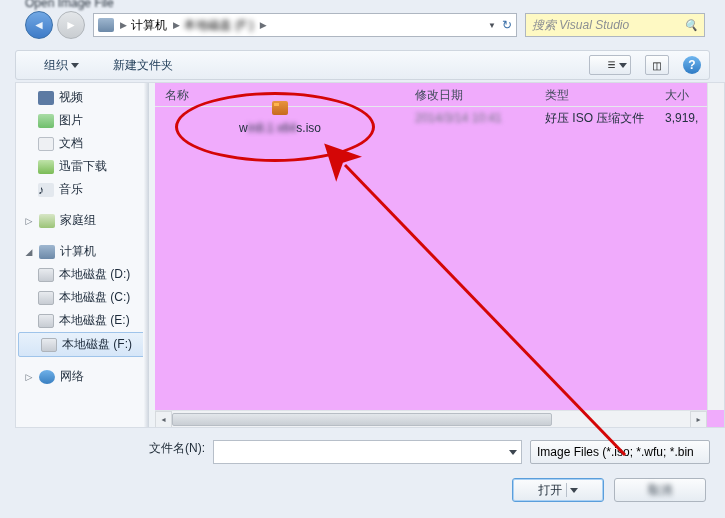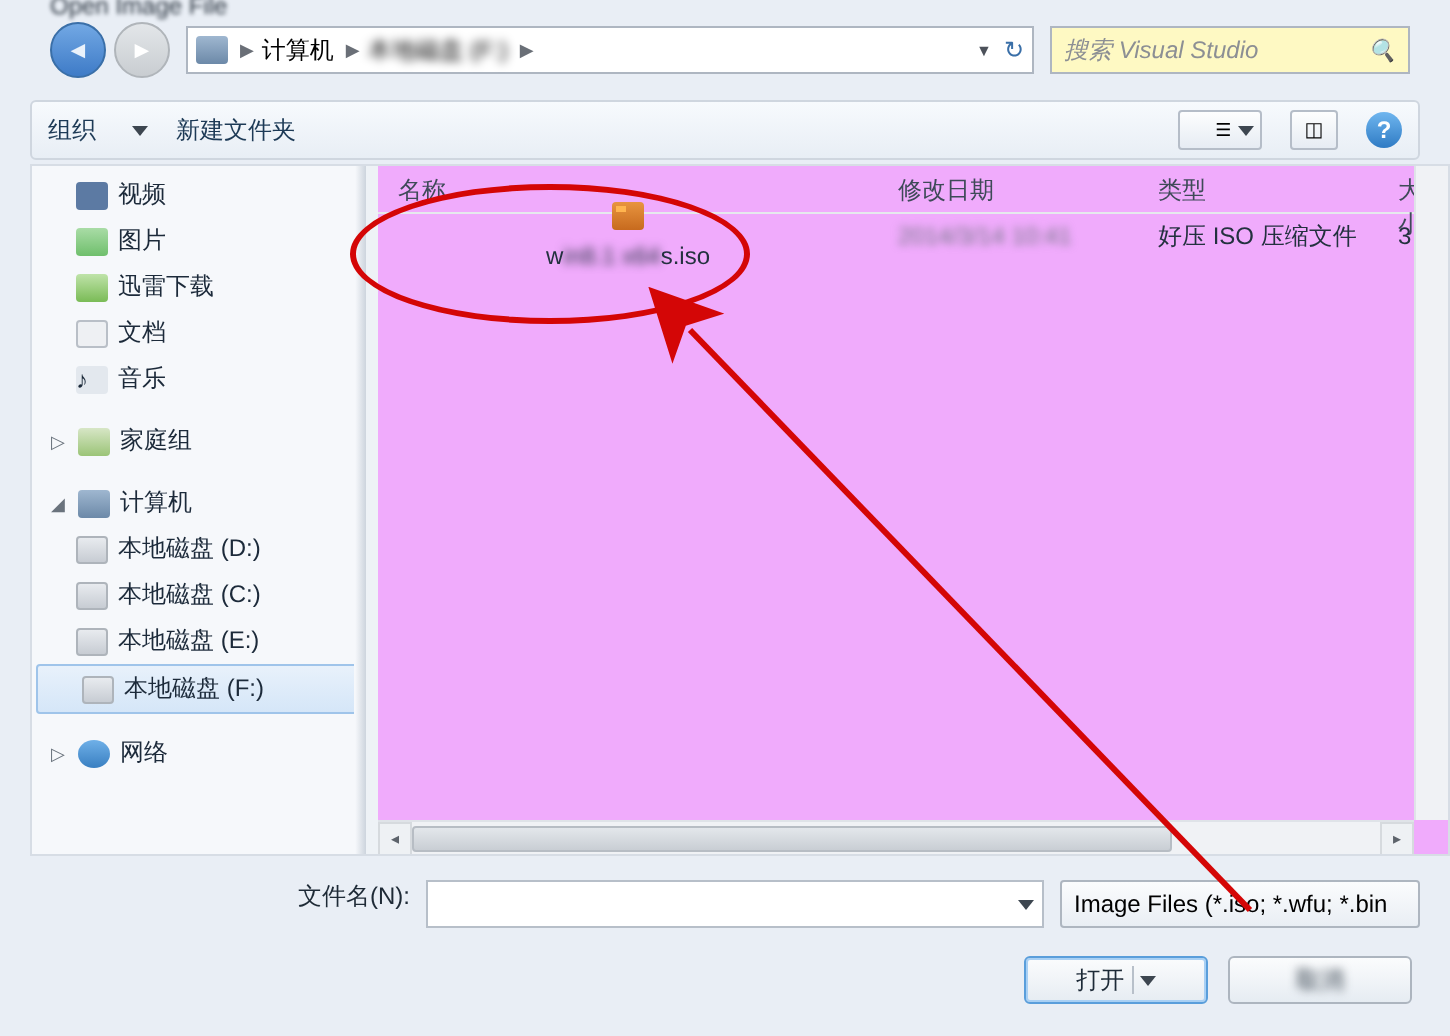--- a/index.html
+++ b/index.html
@@ -17,7 +17,7 @@
   
   
   .toolbar{position:absolute;top:50px;left:15px;right:15px;height:30px;background:linear-gradient(#f7fafd,#e8eef5);border:1px solid #cfd6df;border-radius:3px;display:flex;align-items:center;padding:0 8px;gap:14px;}
-  .tb-btn{display:flex;align-items:center;gap:18px;color:#1d3a56;}
+  .tb-btn{display:flex;align-items:center;gap:3px;color:#1d3a56;margin-left:20px;}
   .tb-spacer{flex:1;}
   .view-ctl{width:42px;height:20px;border:1px solid #b5bdc8;background:linear-gradient(#fdfefe,#e6ecf3);border-radius:2px;display:flex;align-items:center;justify-content:flex-end;padding:0 3px;}
   .help-ic{width:18px;height:18px;border-radius:9px;background:linear-gradient(#6fb6ef,#2f7bc4);color:#fff;display:flex;align-items:center;justify-content:center;font-weight:bold;}

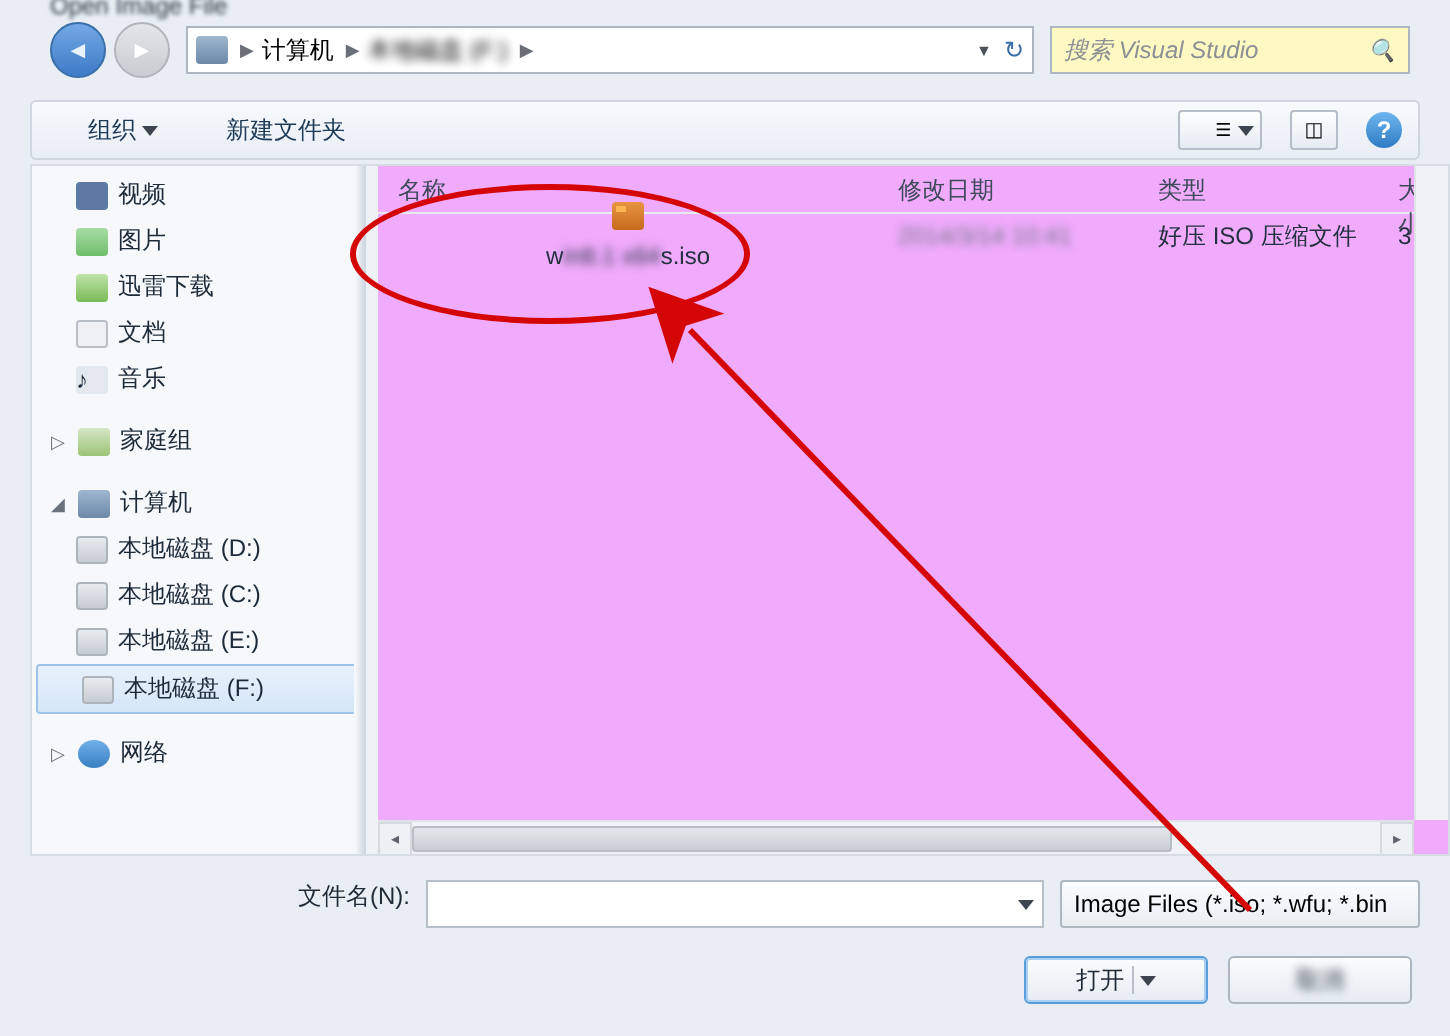--- a/index.html
+++ b/index.html
@@ -24,7 +24,7 @@
   
   
   .split{position:absolute;top:82px;left:15px;right:0;bottom:90px;display:flex;}
-  .nav-pane{width:168px;background:#f6f8fb;border:1px solid #d7dde5;border-right:none;overflow:hidden;position:relative;}
+  .nav-pane{width:134px;background:#f6f8fb;border:1px solid #d7dde5;border-right:none;overflow:hidden;position:relative;}
   .nav-pane::after{content:"";position:absolute;right:0;top:0;bottom:0;width:6px;background:linear-gradient(to left,#cdd4dd,#f6f8fb 90%);}
   .nav-list{padding:3px 0;}
   .nav-item{display:flex;align-items:center;gap:5px;padding:3px 4px 3px 22px;color:#1c2a3a;white-space:nowrap;}

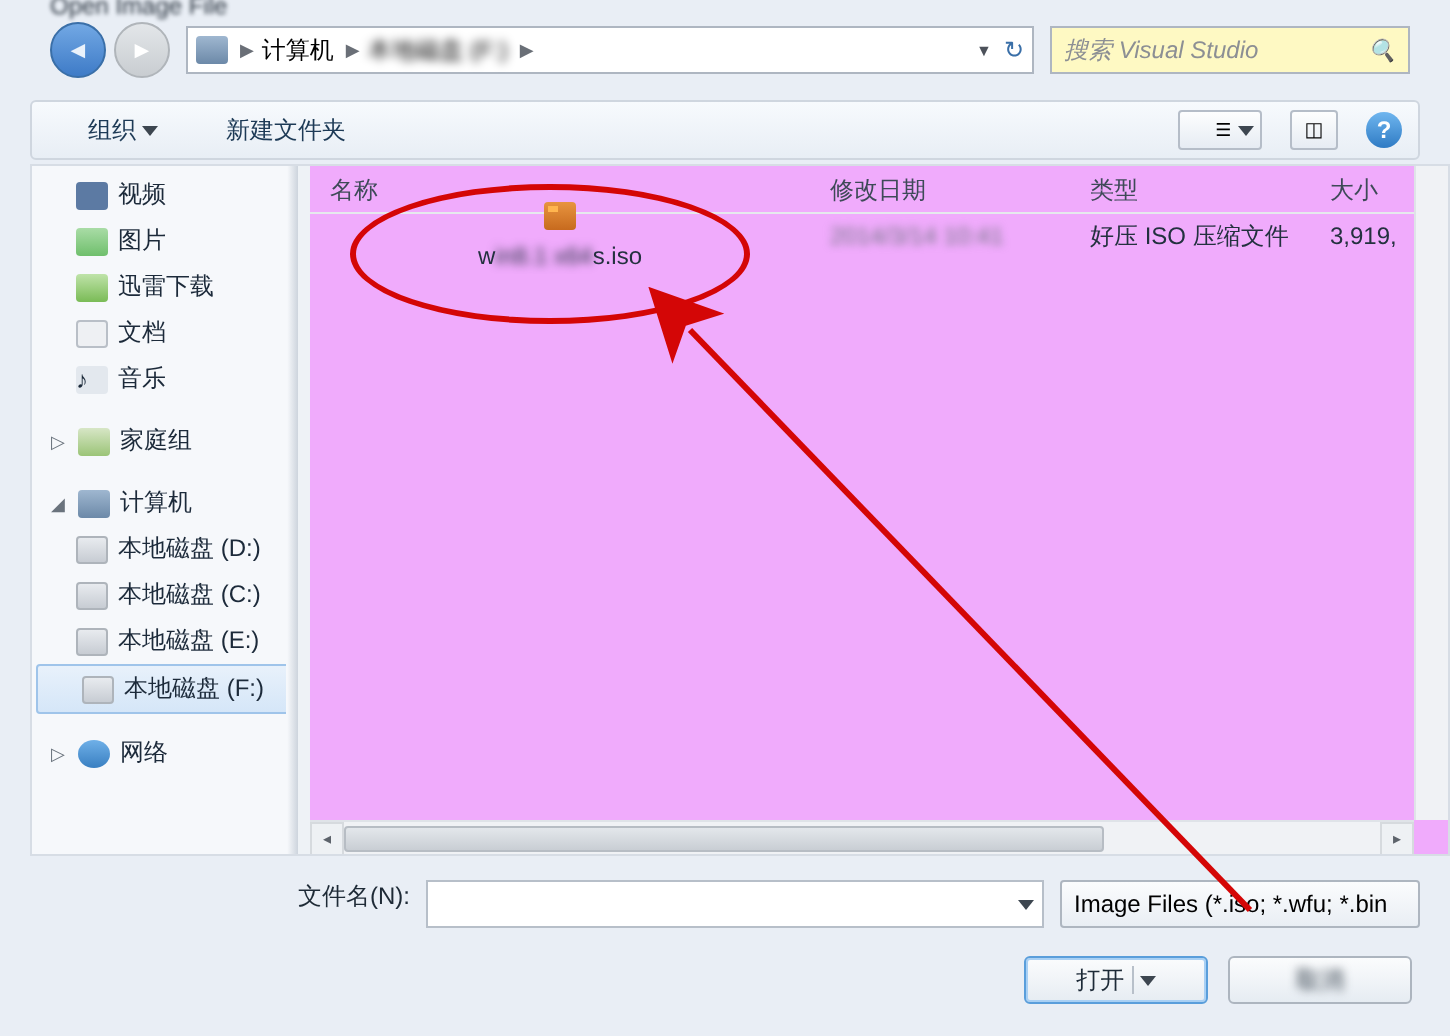--- a/index.html
+++ b/index.html
@@ -148,12 +148,12 @@
           <span>图片</span>
         </div>
       <div class="nav-item">
+          <span class="nic file"></span>
+          <span>文档</span>
+        </div>
+      <div class="nav-item">
           <span class="nic dl"></span>
           <span>迅雷下载</span>
-        </div>
-      <div class="nav-item">
-          <span class="nic file"></span>
-          <span>文档</span>
         </div>
       <div class="nav-item">
           <span class="nic music">♪</span>

